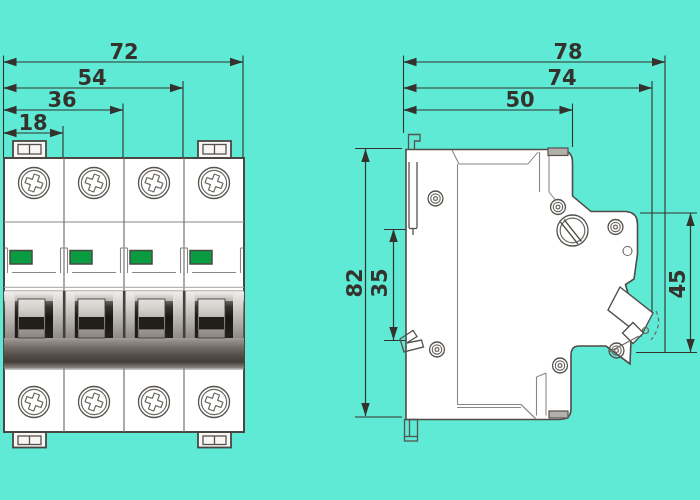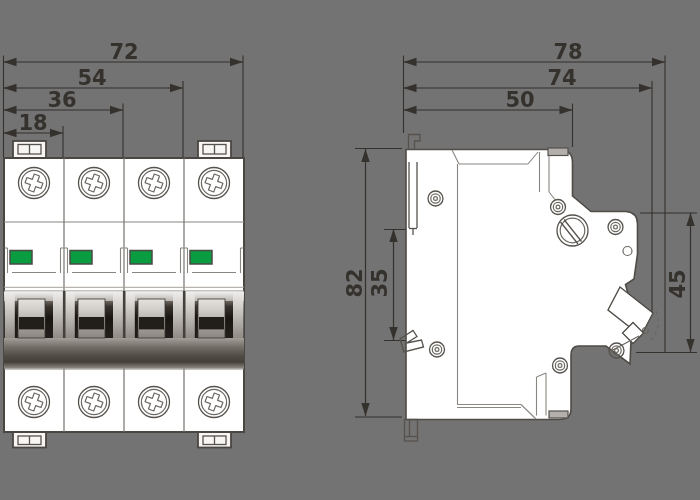--- a/index.html
+++ b/index.html
@@ -3,7 +3,7 @@
 <meta charset="utf-8">
 <style>
   html,body{margin:0;padding:0;background:#fff;}
-  .canvas{position:relative;width:700px;height:500px;background:#737373;overflow:hidden;}
+  .canvas{position:relative;width:700px;height:500px;background:#5eead4;overflow:hidden;}
   svg{position:absolute;left:0;top:0;}
   .dim{font-family:"DejaVu Sans",sans-serif;font-size:21px;font-weight:bold;fill:#35312d;}
   .ln{stroke:#35312d;stroke-width:1.2;fill:none;}

